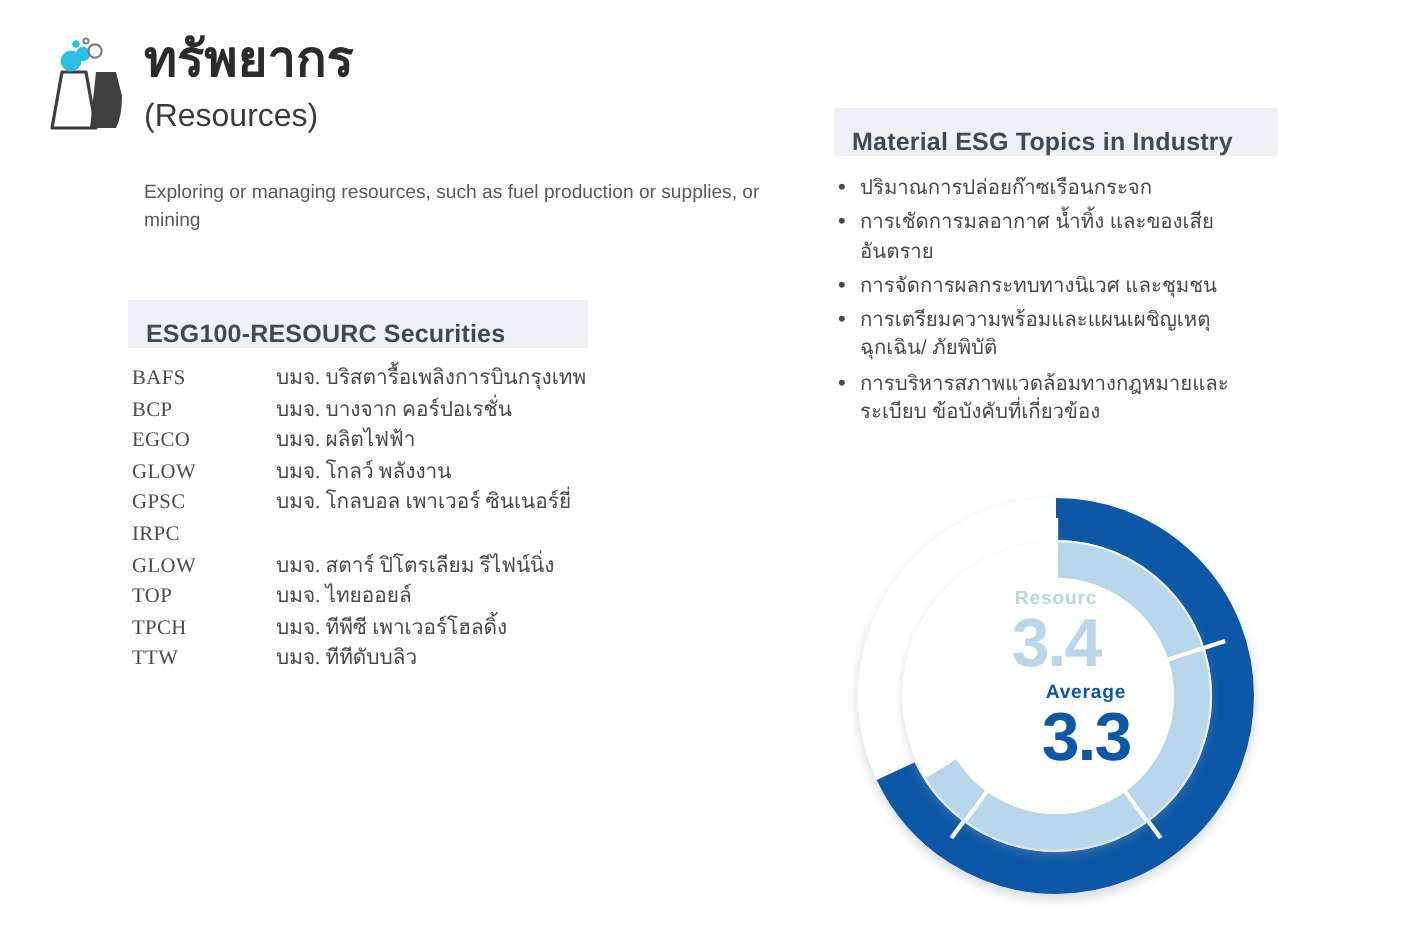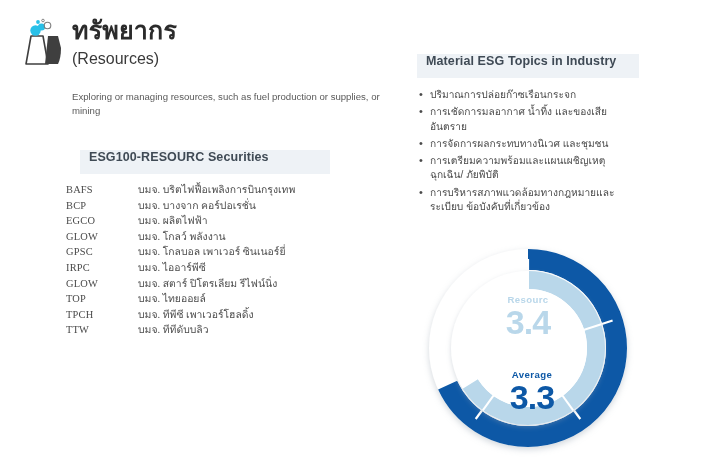--- a/index.html
+++ b/index.html
@@ -63,7 +63,7 @@
     position: absolute;
     background: #eef2f6;
     display: flex;
-    align-items: flex-start;
+    align-items: flex-end;
   }
   .section-band-label {
     font-size: 12.5px;

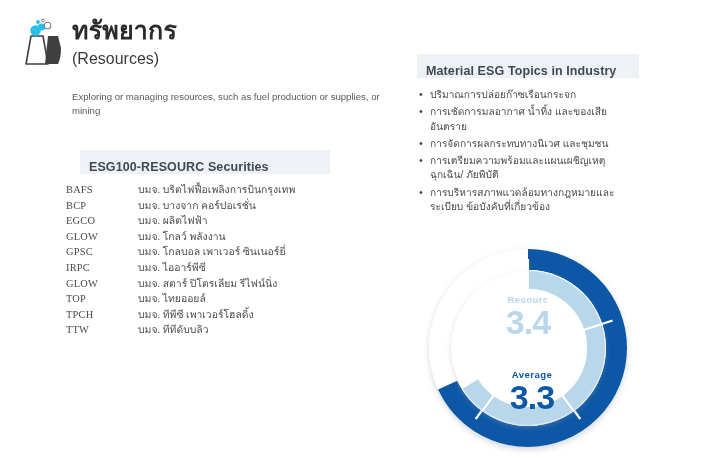--- a/index.html
+++ b/index.html
@@ -74,9 +74,9 @@
   }
 
   #esg-band {
-    left: 80px;
+    left: 64px;
     top: 150px;
-    width: 250px;
+    width: 230px;
     height: 24px;
   }
   #topics-band {

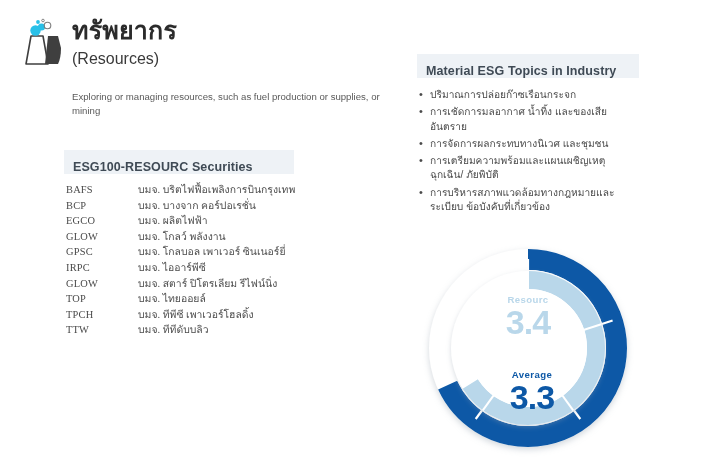--- a/index.html
+++ b/index.html
@@ -222,7 +222,7 @@
   <div id="securities-table">
       <div class="sec-row">
         <span class="sec-ticker">BAFS</span>
-        <span class="sec-name">บมจ. บริตไฟฟื้อเพลิงการบินกรุงเทพ</span>
+        <span class="sec-name">บมจ. บริสตารื้อเพลิงการบินกรุงเทพ</span>
       </div>
       <div class="sec-row">
         <span class="sec-ticker">BCP</span>

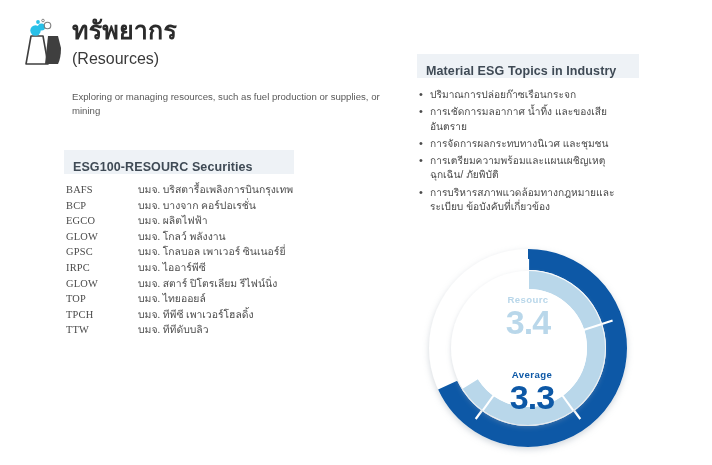--- a/index.html
+++ b/index.html
@@ -242,7 +242,6 @@
       </div>
       <div class="sec-row">
         <span class="sec-ticker">IRPC</span>
-        <span class="sec-name">บมจ. ไออาร์พีซี</span>
       </div>
       <div class="sec-row">
         <span class="sec-ticker">GLOW</span>

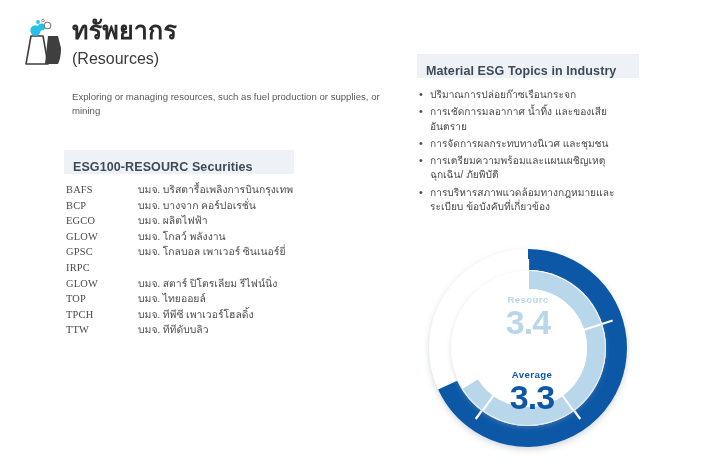--- a/index.html
+++ b/index.html
@@ -157,10 +157,9 @@
     width: 232px;
   }
   #center-inner {
-    left: 4px;
+    left: 15px;
     top: 103px;
     width: 232px;
-    margin-top: 28px;
   }
   .donut-label {
     font-size: 9.6px;

